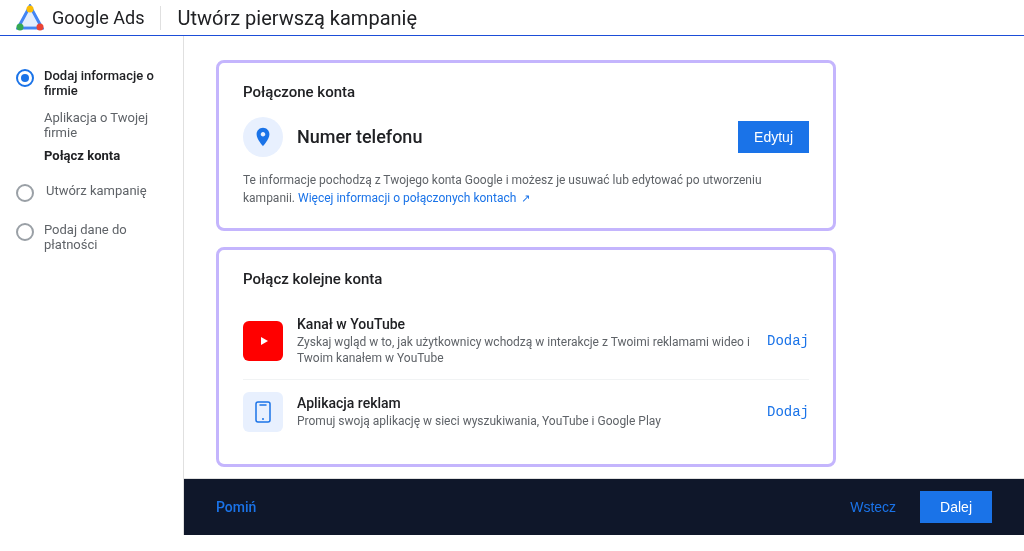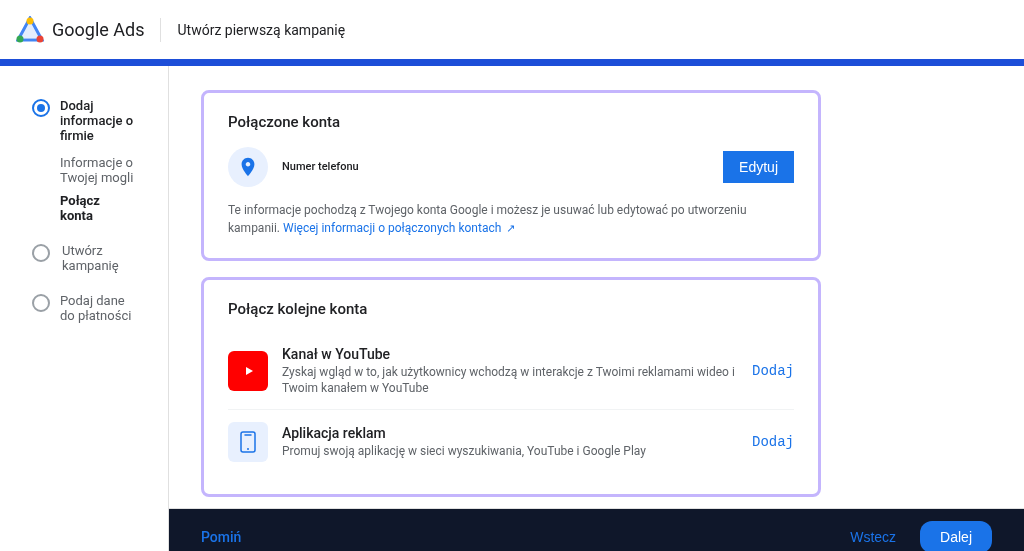--- a/index.html
+++ b/index.html
@@ -10,8 +10,8 @@
       display: flex;
       align-items: center;
       padding: 8px 16px;
-      border-bottom: 7px solid #1d4ed8;
-      height: 66px;
+      border-bottom: 1px solid #1d4ed8;
+      height: 36px;
     }
     .header-logo {
       display: flex;

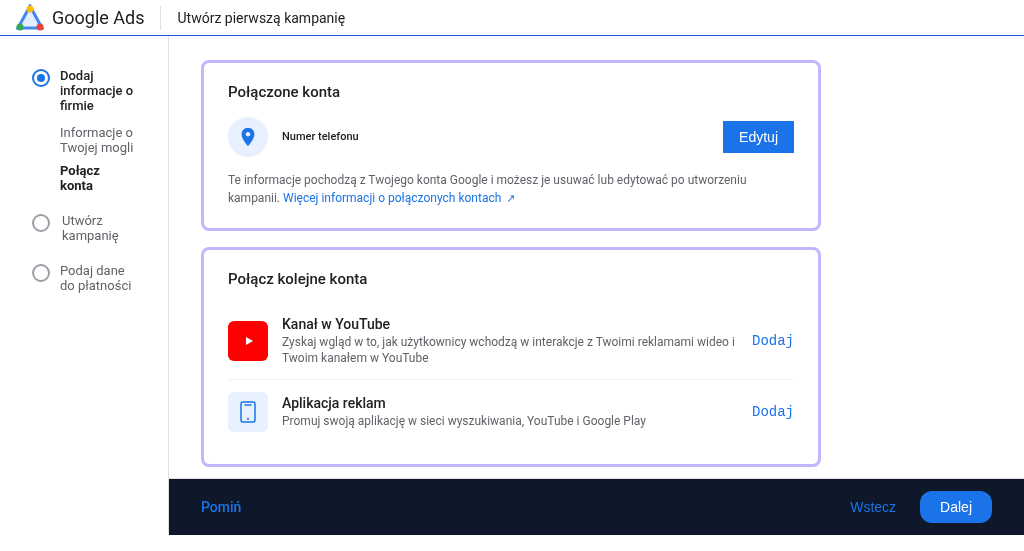--- a/index.html
+++ b/index.html
@@ -26,7 +26,7 @@
       margin-right: 16px;
     }
     .header-title {
-      font-size: 14px;
+      font-size: 20px;
       color: #202124;
       font-weight: 400;
     }

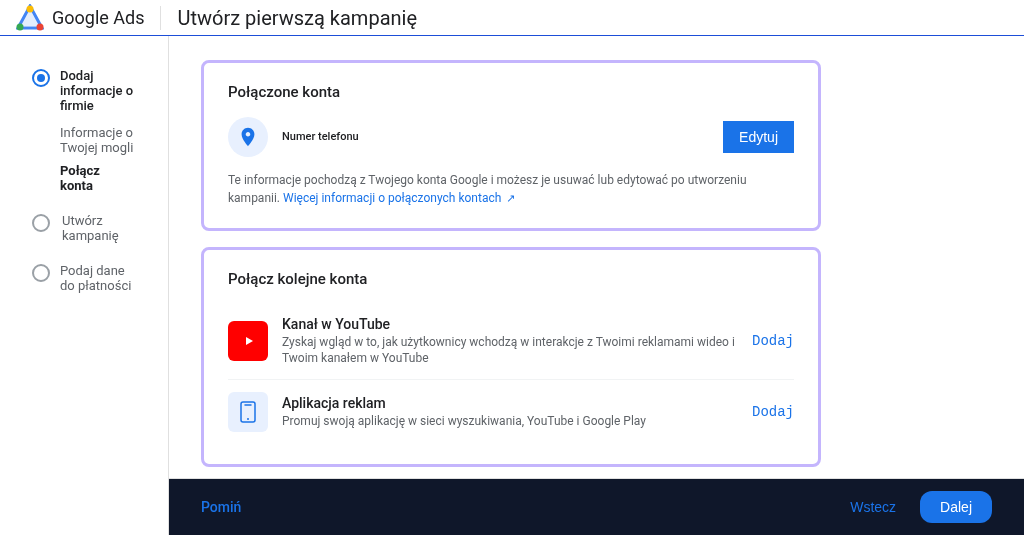--- a/index.html
+++ b/index.html
@@ -39,8 +39,8 @@
 
     
     .sidebar {
-      width: 169px;
-      padding: 24px 16px;
+      width: 184px;
+      padding: 24px 0;
       border-right: 1px solid #e0e0e0;
       flex-shrink: 0;
     }

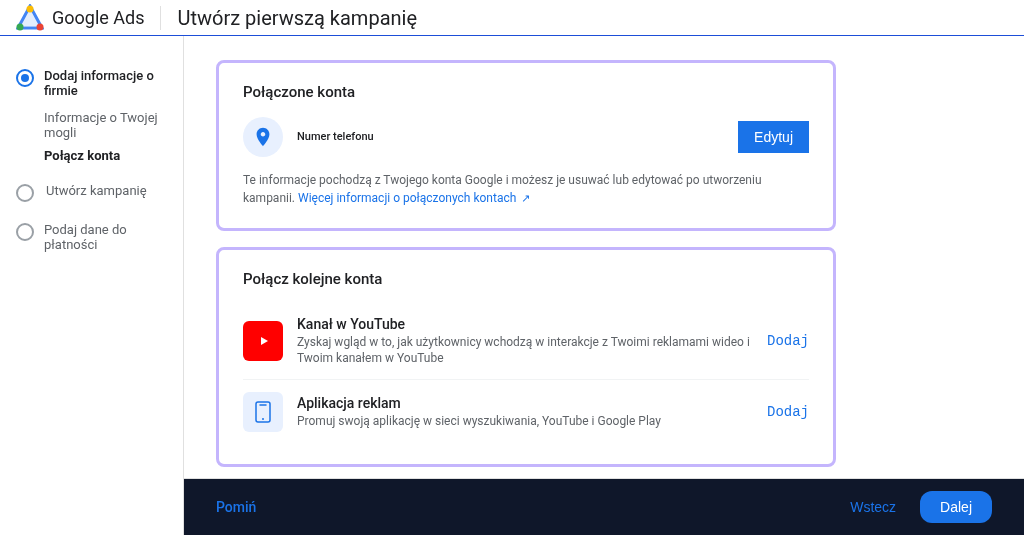--- a/index.html
+++ b/index.html
@@ -288,7 +288,7 @@
       </div>
     </div>
 
-    <div class="sidebar-sub-item">Informacje o Twojej mogli</div>
+    <div class="sidebar-sub-item">Aplikacja o Twojej firmie</div>
     <div class="sidebar-sub-item active">Połącz konta</div>
 
     <div class="sidebar-item sidebar-item-inactive" style="margin-top:8px;gap:12px;">

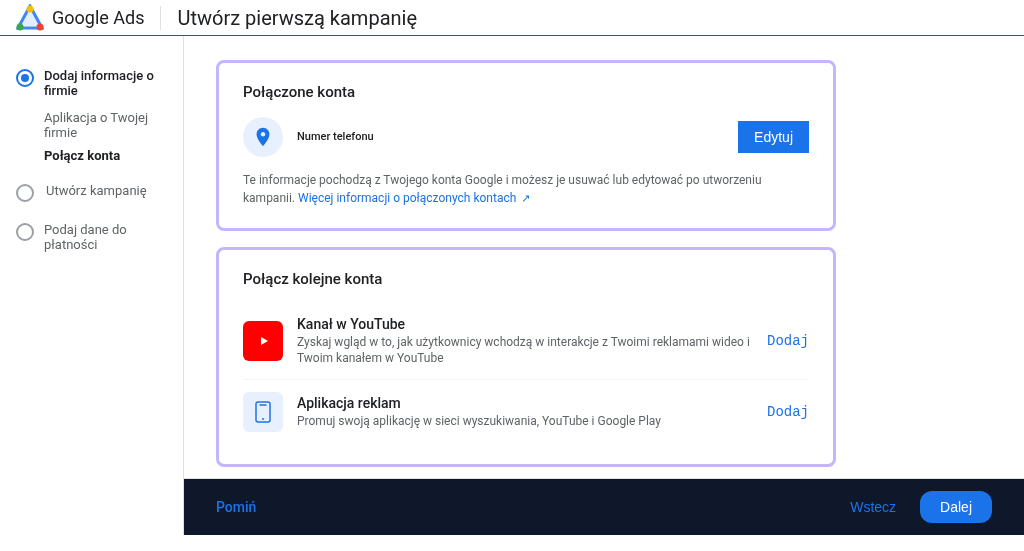--- a/index.html
+++ b/index.html
@@ -135,7 +135,7 @@
       flex: 1;
     }
     .phone-text-title {
-      font-size: 11px;
+      font-size: 18px;
       font-weight: 500;
       color: #202124;
       margin-bottom: 2px;

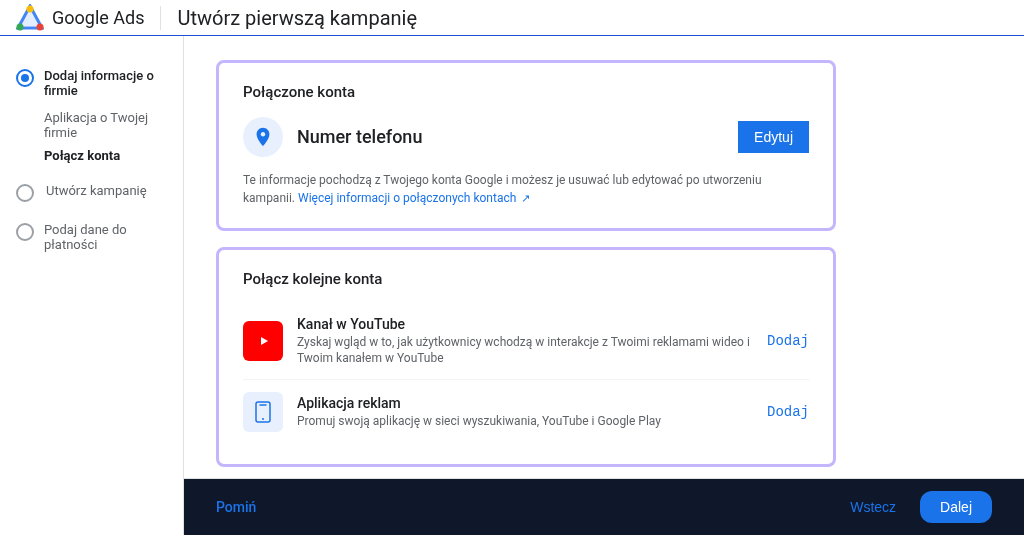--- a/index.html
+++ b/index.html
@@ -244,7 +244,7 @@
       background: #1a73e8;
       color: #fff;
       border: none;
-      border-radius: 12px;
+      border-radius: 0;
       padding: 8px 20px;
       font-size: 14px;
       font-weight: 500;

